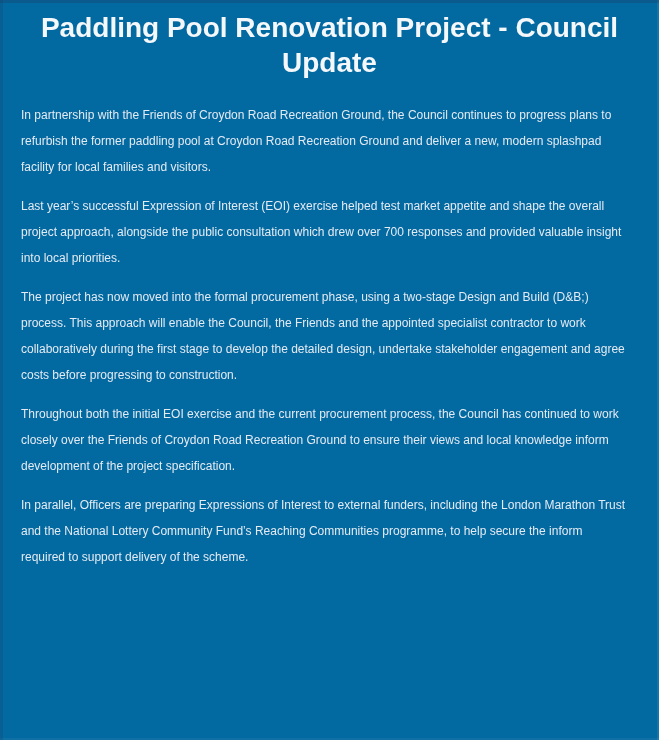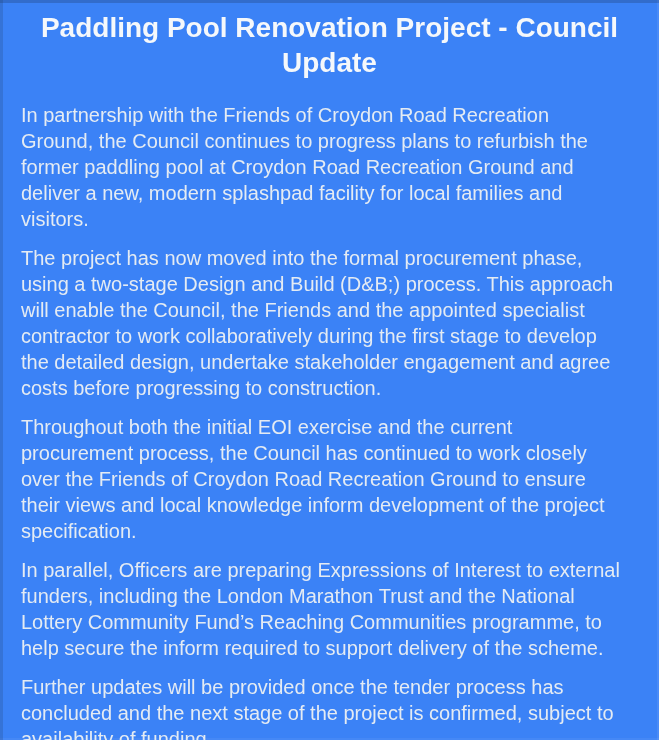--- a/index.html
+++ b/index.html
@@ -11,7 +11,7 @@
     width: 659px;
     height: 740px;
     box-sizing: border-box;
-    background: #3b82f6;
+    background: #0369a1;
     padding: 10px 21px 0 21px;
     overflow: hidden;
     font-family: "Liberation Sans", "DejaVu Sans", sans-serif;

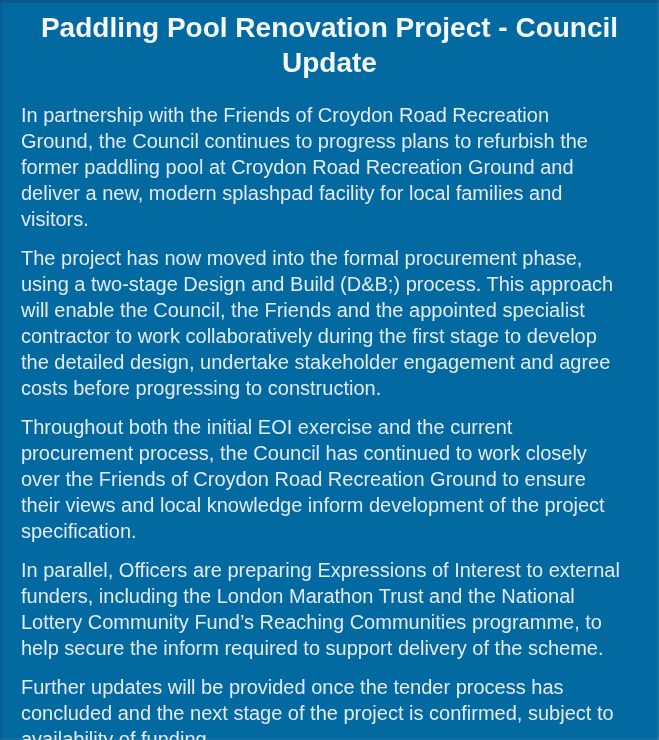--- a/index.html
+++ b/index.html
@@ -31,7 +31,7 @@
   .article-body p {
     margin: 0 12px 13px 0;
     color: #e4ebf3;
-    font-size: 20px;
+    font-size: 12px;
     line-height: 26px;
     text-align: left;
   }

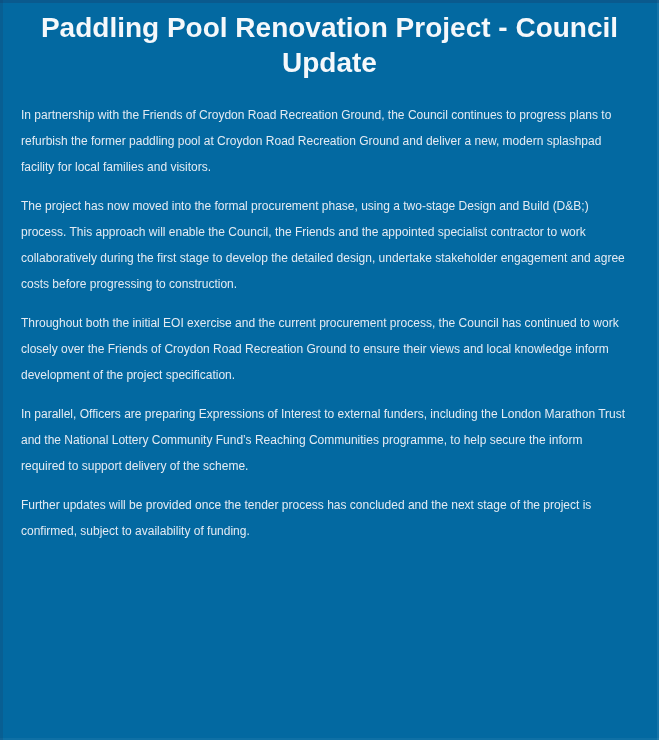--- a/index.html
+++ b/index.html
@@ -46,6 +46,7 @@
   <h1 class="page-title">Paddling Pool Renovation Project - Council Update</h1>
   <div class="article-body">
     <p>In partnership with the Friends of Croydon Road Recreation Ground, the Council continues to progress plans to refurbish the former paddling pool at Croydon Road Recreation Ground and deliver a new, modern splashpad facility for local families and visitors.</p>
+    <p>Last year’s successful Expression of Interest (EOI) exercise helped test market appetite and shape the overall project approach, alongside the public consultation which drew over 700 responses and provided valuable insight into local priorities.</p>
     <p>The project has now moved into the formal procurement phase, using a two-stage Design and Build (D&amp;B;) process. This approach will enable the Council, the Friends and the appointed specialist contractor to work collaboratively during the first stage to develop the detailed design, undertake stakeholder engagement and agree costs before progressing to construction.</p>
     <p>Throughout both the initial EOI exercise and the current procurement process, the Council has continued to work closely over the Friends of Croydon Road Recreation Ground to ensure their views and local knowledge inform development of the project specification.</p>
     <p>In parallel, Officers are preparing Expressions of Interest to external funders, including the London Marathon Trust and the National Lottery Community Fund’s Reaching Communities programme, to help secure the inform required to support delivery of the scheme.</p>

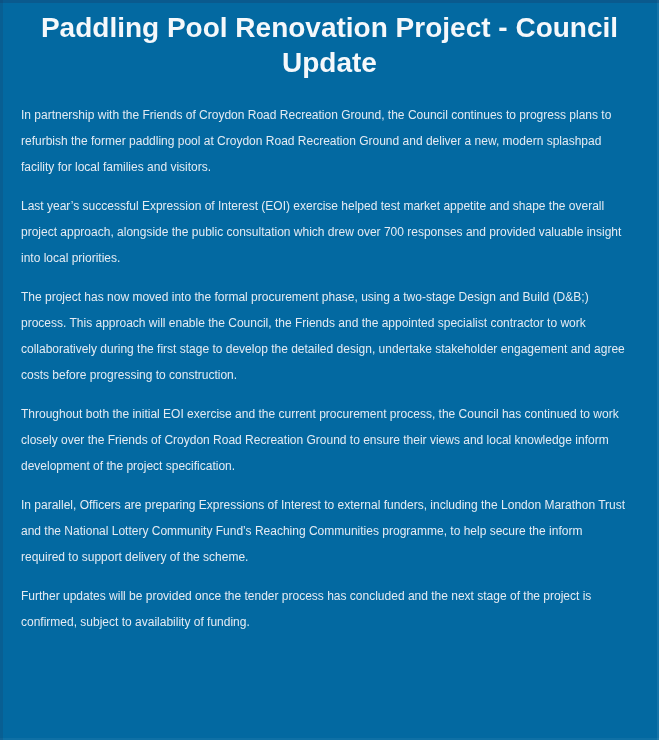--- a/index.html
+++ b/index.html
@@ -50,7 +50,6 @@
     <p>The project has now moved into the formal procurement phase, using a two-stage Design and Build (D&amp;B;) process. This approach will enable the Council, the Friends and the appointed specialist contractor to work collaboratively during the first stage to develop the detailed design, undertake stakeholder engagement and agree costs before progressing to construction.</p>
     <p>Throughout both the initial EOI exercise and the current procurement process, the Council has continued to work closely over the Friends of Croydon Road Recreation Ground to ensure their views and local knowledge inform development of the project specification.</p>
     <p>In parallel, Officers are preparing Expressions of Interest to external funders, including the London Marathon Trust and the National Lottery Community Fund’s Reaching Communities programme, to help secure the inform required to support delivery of the scheme.</p>
-    <p>Further updates will be provided once the tender process has concluded and the next stage of the project is confirmed, subject to availability of funding.</p>
   </div>
 </div>
 

